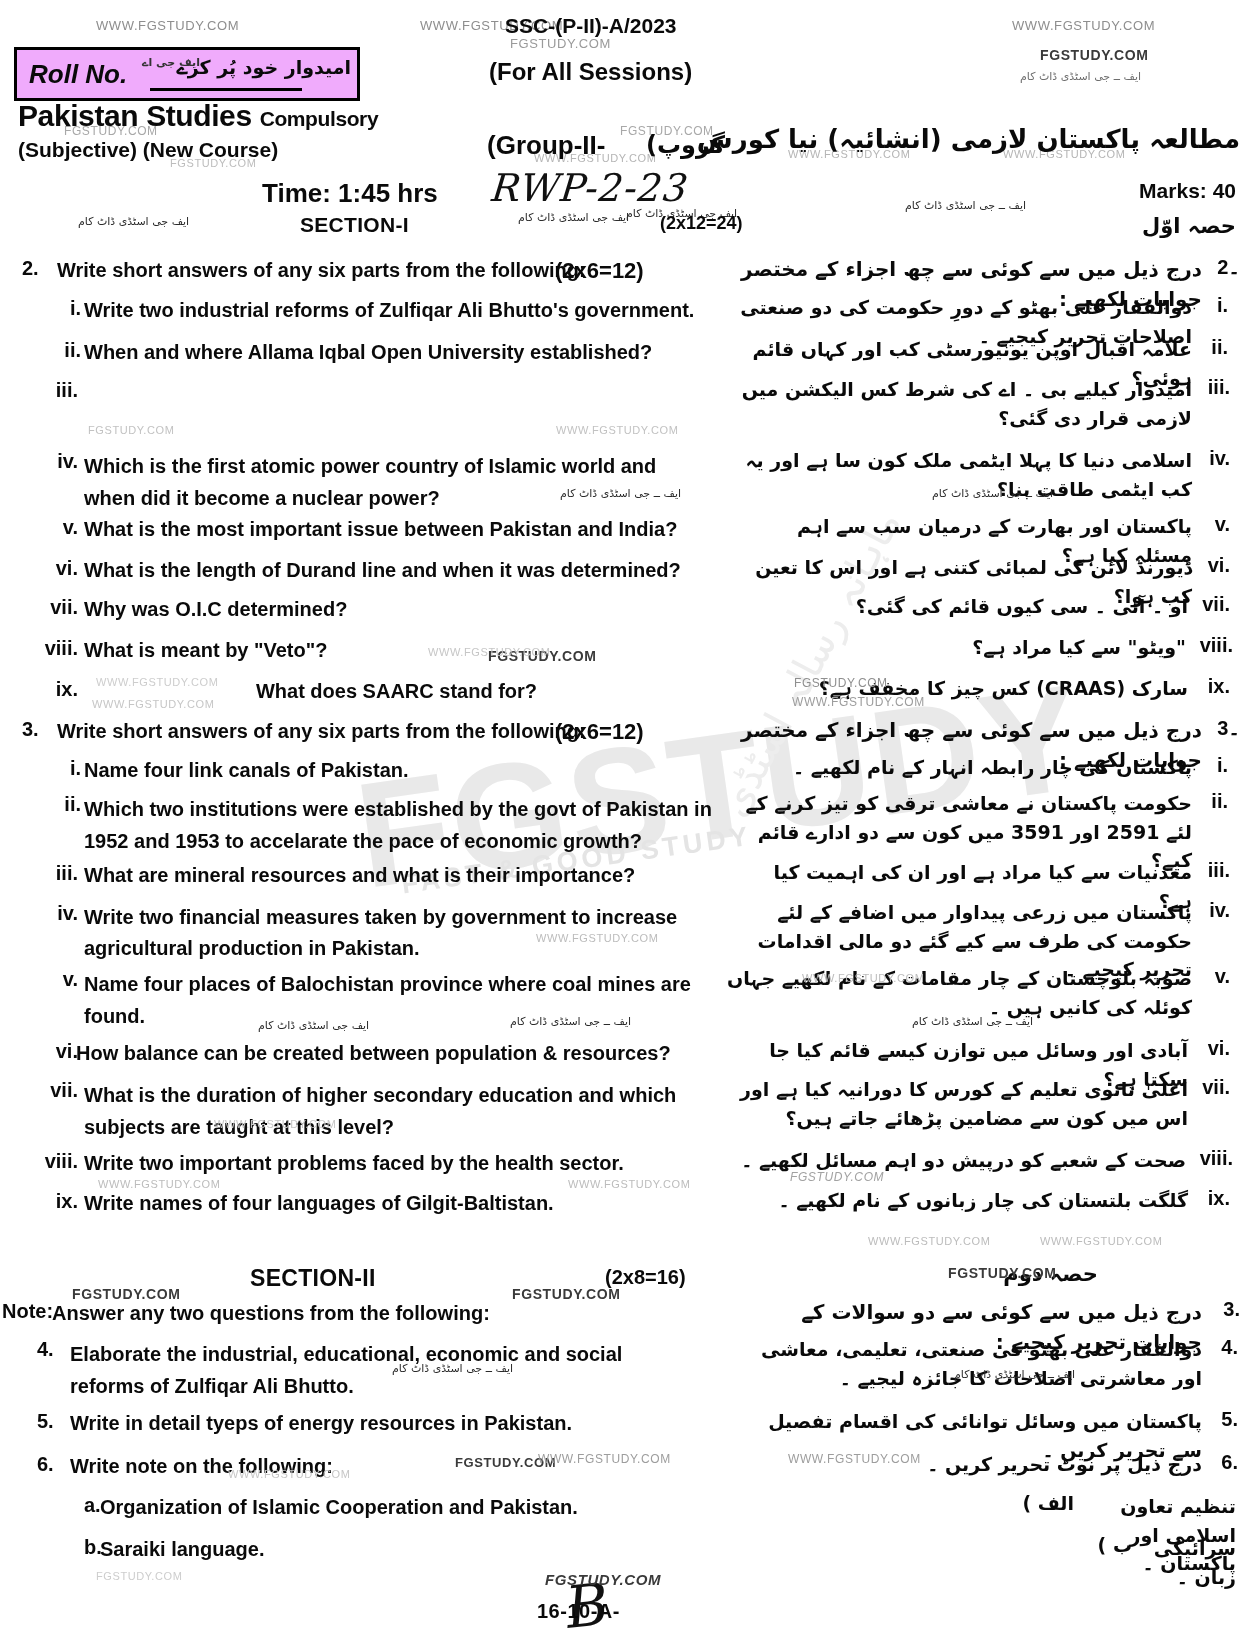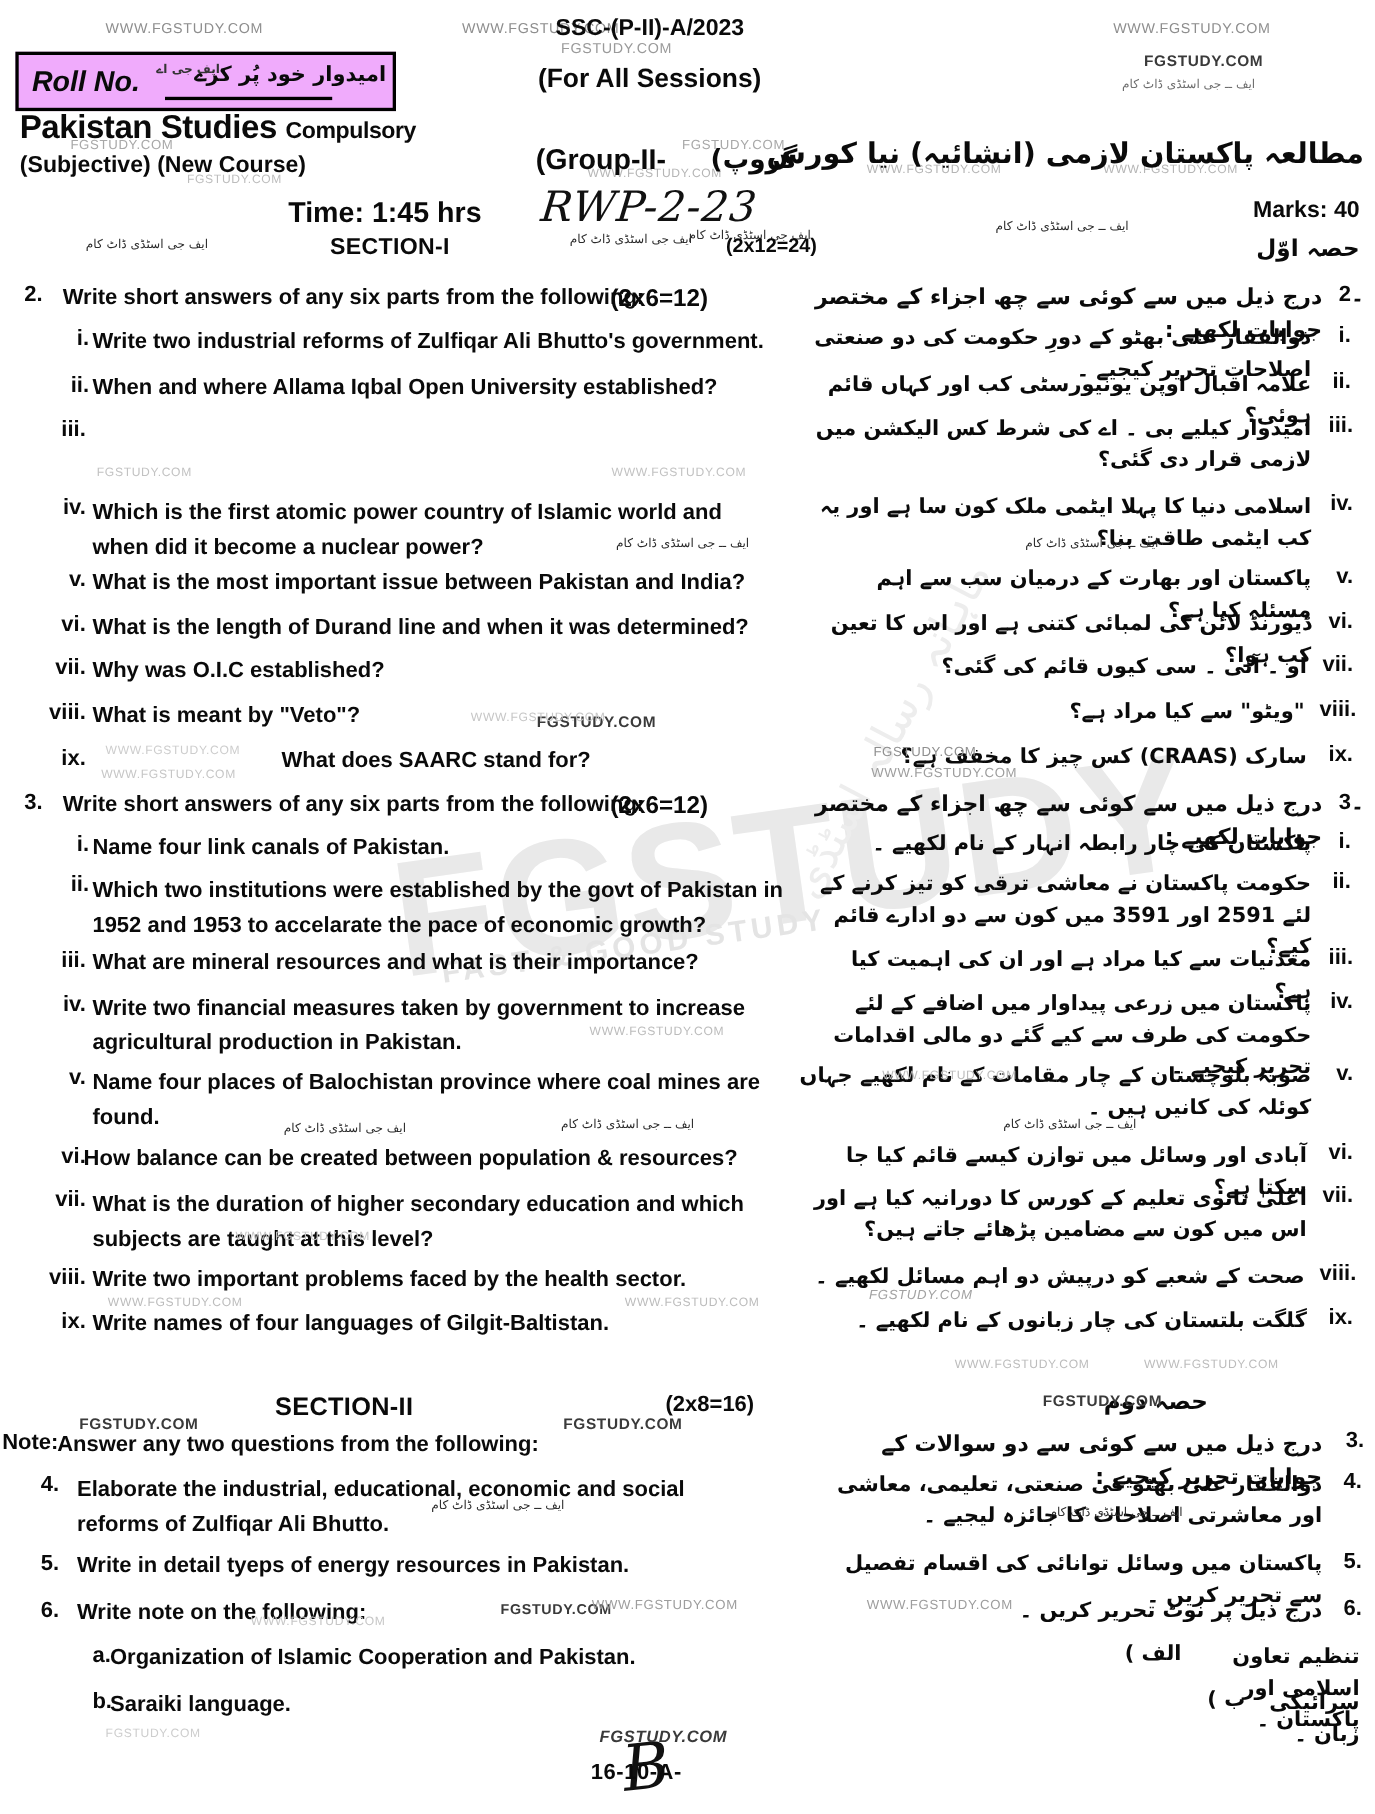--- a/index.html
+++ b/index.html
@@ -214,7 +214,7 @@
   <div class="rtext urd" style="right:58px;top:553px;width:455px;">ڈیورنڈ لائن کی لمبائی کتنی ہے اور اس کا تعین کب ہوا؟</div>
 
   <div class="qnum eng" style="left:33px;top:596px;width:45px;text-align:right;">vii.</div>
-  <div class="qtext eng" style="left:84px;top:596px;width:625px;">Why was O.I.C established?</div>
+  <div class="qtext eng" style="left:84px;top:596px;width:625px;">Why was O.I.C determined?</div>
   <div class="rnum eng" style="right:20px;top:593px;width:36px;">vii.</div>
   <div class="rtext urd" style="right:62px;top:592px;width:455px;">او ۔ آئی ۔ سی کیوں قائم کی گئی؟</div>
 

